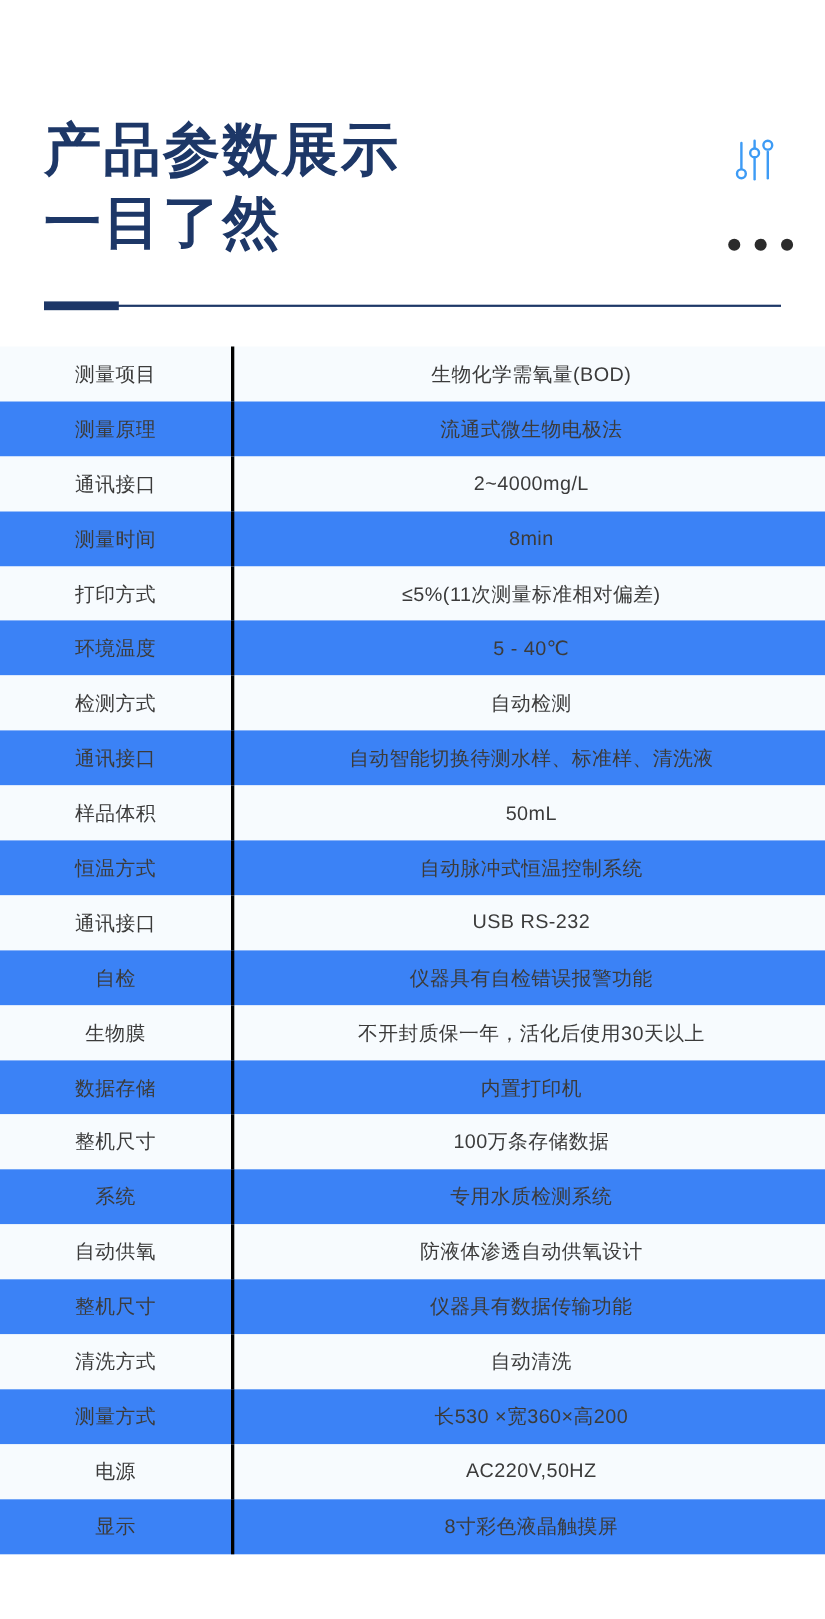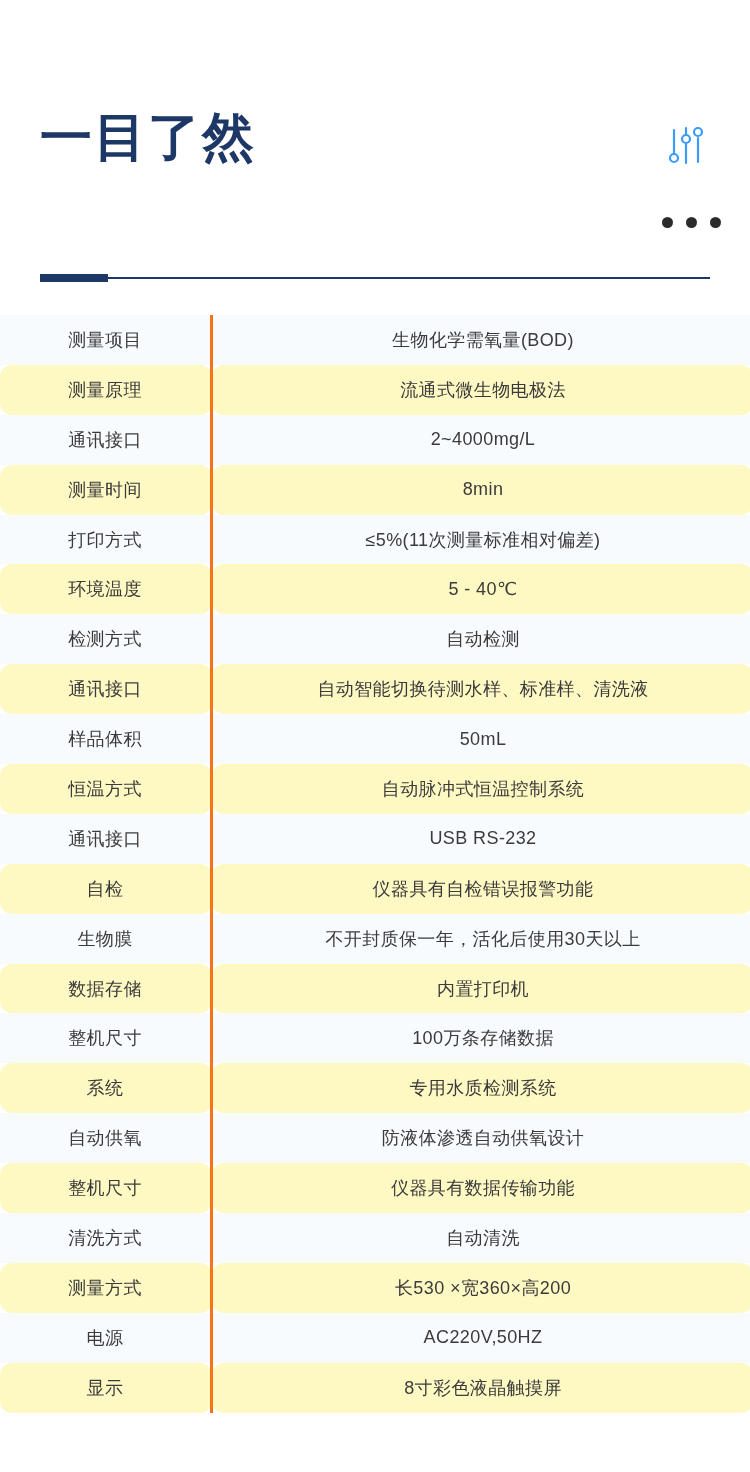--- a/index.html
+++ b/index.html
@@ -136,6 +136,7 @@
 <div class="header">
 
   <div class="title-block">
+    <div class="title-line">产品参数展示</div>
     <div class="title-line">一目了然</div>
   </div>
 

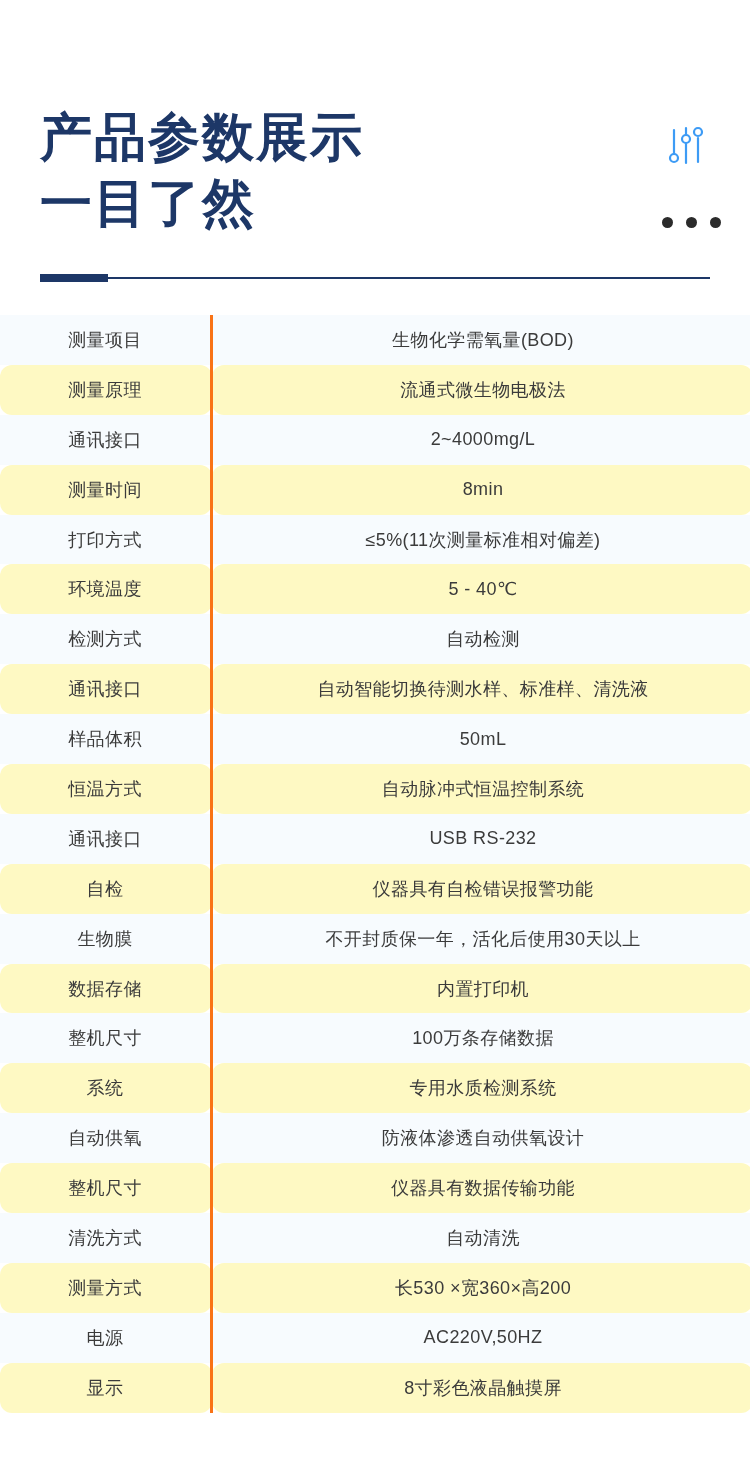--- a/index.html
+++ b/index.html
@@ -122,7 +122,7 @@
   }
   .spec-table td.label {
     width: 210px;
-    border-right: 3px solid #f97316;
+    border-right: 3px solid #000000;
   }
   .spec-table td.value {
     width: 540px;

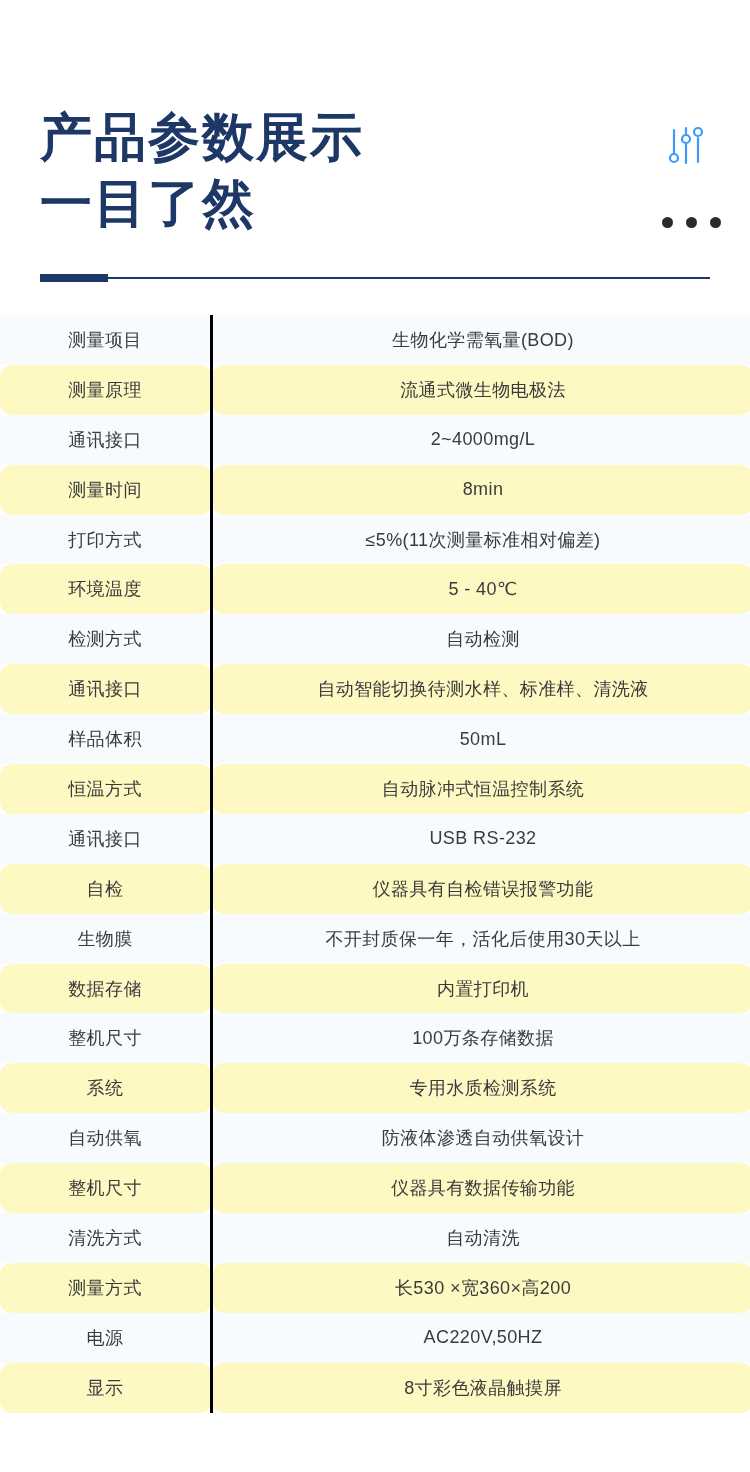--- a/index.html
+++ b/index.html
@@ -109,7 +109,7 @@
     height: 49.9px;
   }
   .spec-table tr.odd  td { background: #f7fbfe; }
-  .spec-table tr.even td { background: #fef9c3; border-radius: 12px; }
+  .spec-table tr.even td { background: #3b82f6; }
 
   .spec-table td {
     padding: 0;

